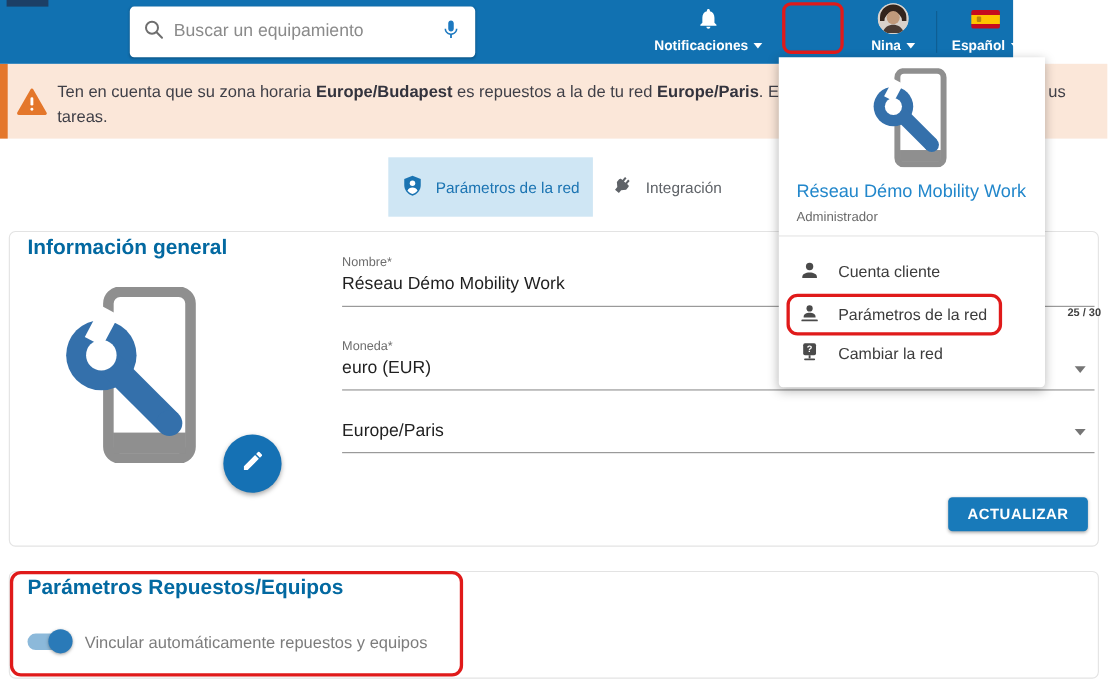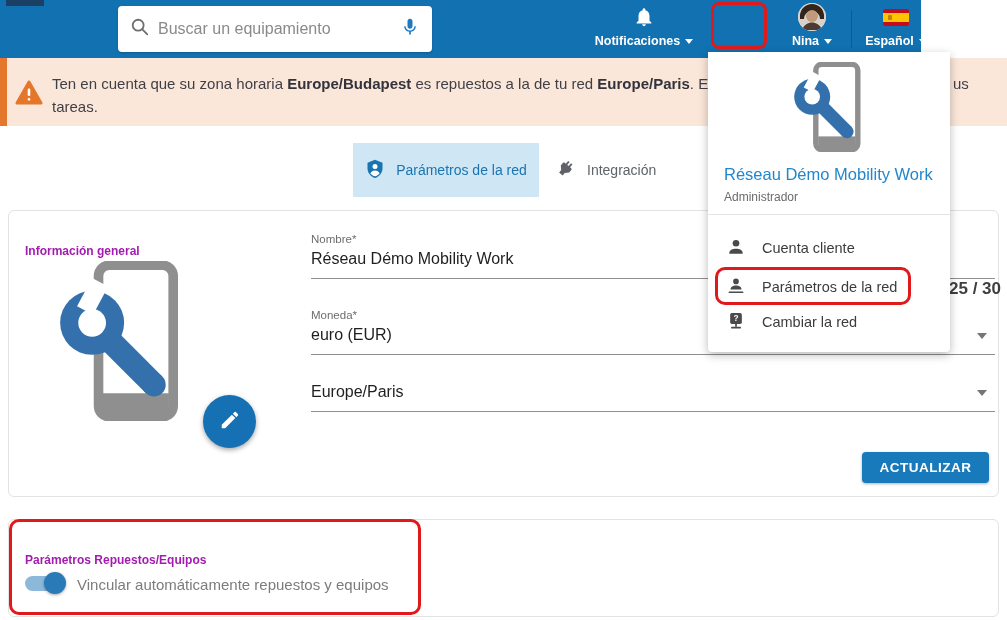--- a/index.html
+++ b/index.html
@@ -42,7 +42,7 @@
   .card { position:absolute; left:8px; width:991px; background:#fff; border:1px solid #e3e3e3; border-radius:6px; }
   .card1 { top:210px; height:287px; }
   .card2 { top:519px; height:98px; }
-  .card-title { position:absolute; left:16px; top:33px; font-size:12px; font-weight:bold; color:#a21caf; }
+  .card-title { position:absolute; left:16px; top:4px; font-size:19px; font-weight:bold; color:#0369a1; }
 
   .logo-big { position:absolute; left:48px; top:50px; }
   .pencil-btn { position:absolute; left:194px; top:184px; width:53px; height:53px; border-radius:50%;

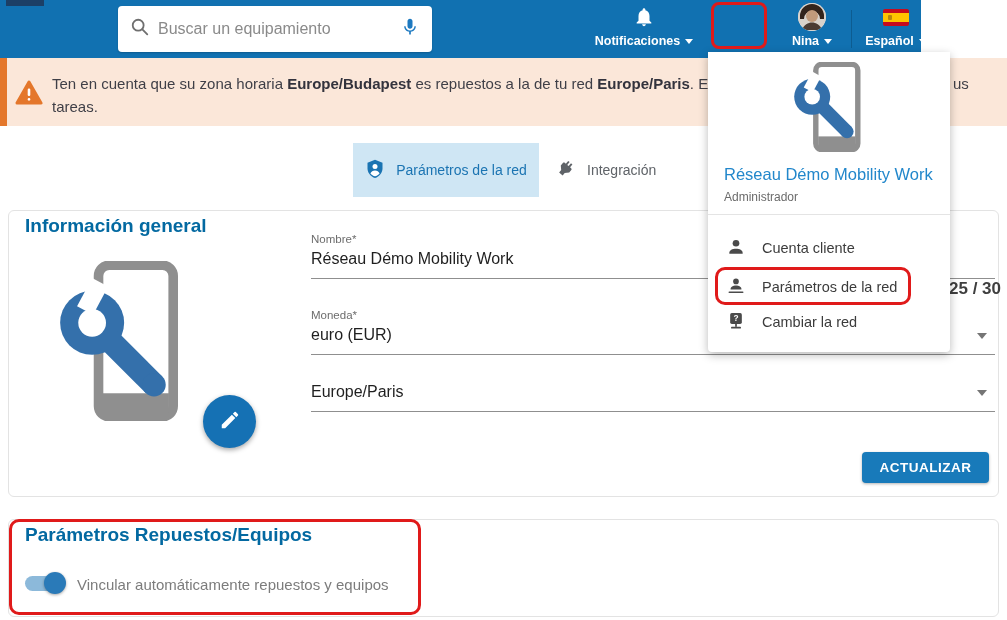--- a/index.html
+++ b/index.html
@@ -56,7 +56,7 @@
   .select-arrow { position:absolute; right:8px; bottom:16px; width:0; height:0;
                   border-left:5px solid transparent; border-right:5px solid transparent; border-top:6px solid #757575; }
   .char-counter { position:absolute; left:302px; width:690px; top:68px; text-align:right;
-                  font-size:17px; font-weight:bold; color:#3f3f3f; }
+                  font-size:10px; font-weight:bold; color:#3f3f3f; }
   .update-btn { position:absolute; right:9px; top:241px; width:127px; height:31px; background:#187aba; color:#fff;
                 font-size:13.5px; font-weight:bold; letter-spacing:.5px; border:none; border-radius:4px;
                 box-shadow:0 1px 3px rgba(0,0,0,.3); cursor:pointer; font-family:"Liberation Sans", sans-serif; }

